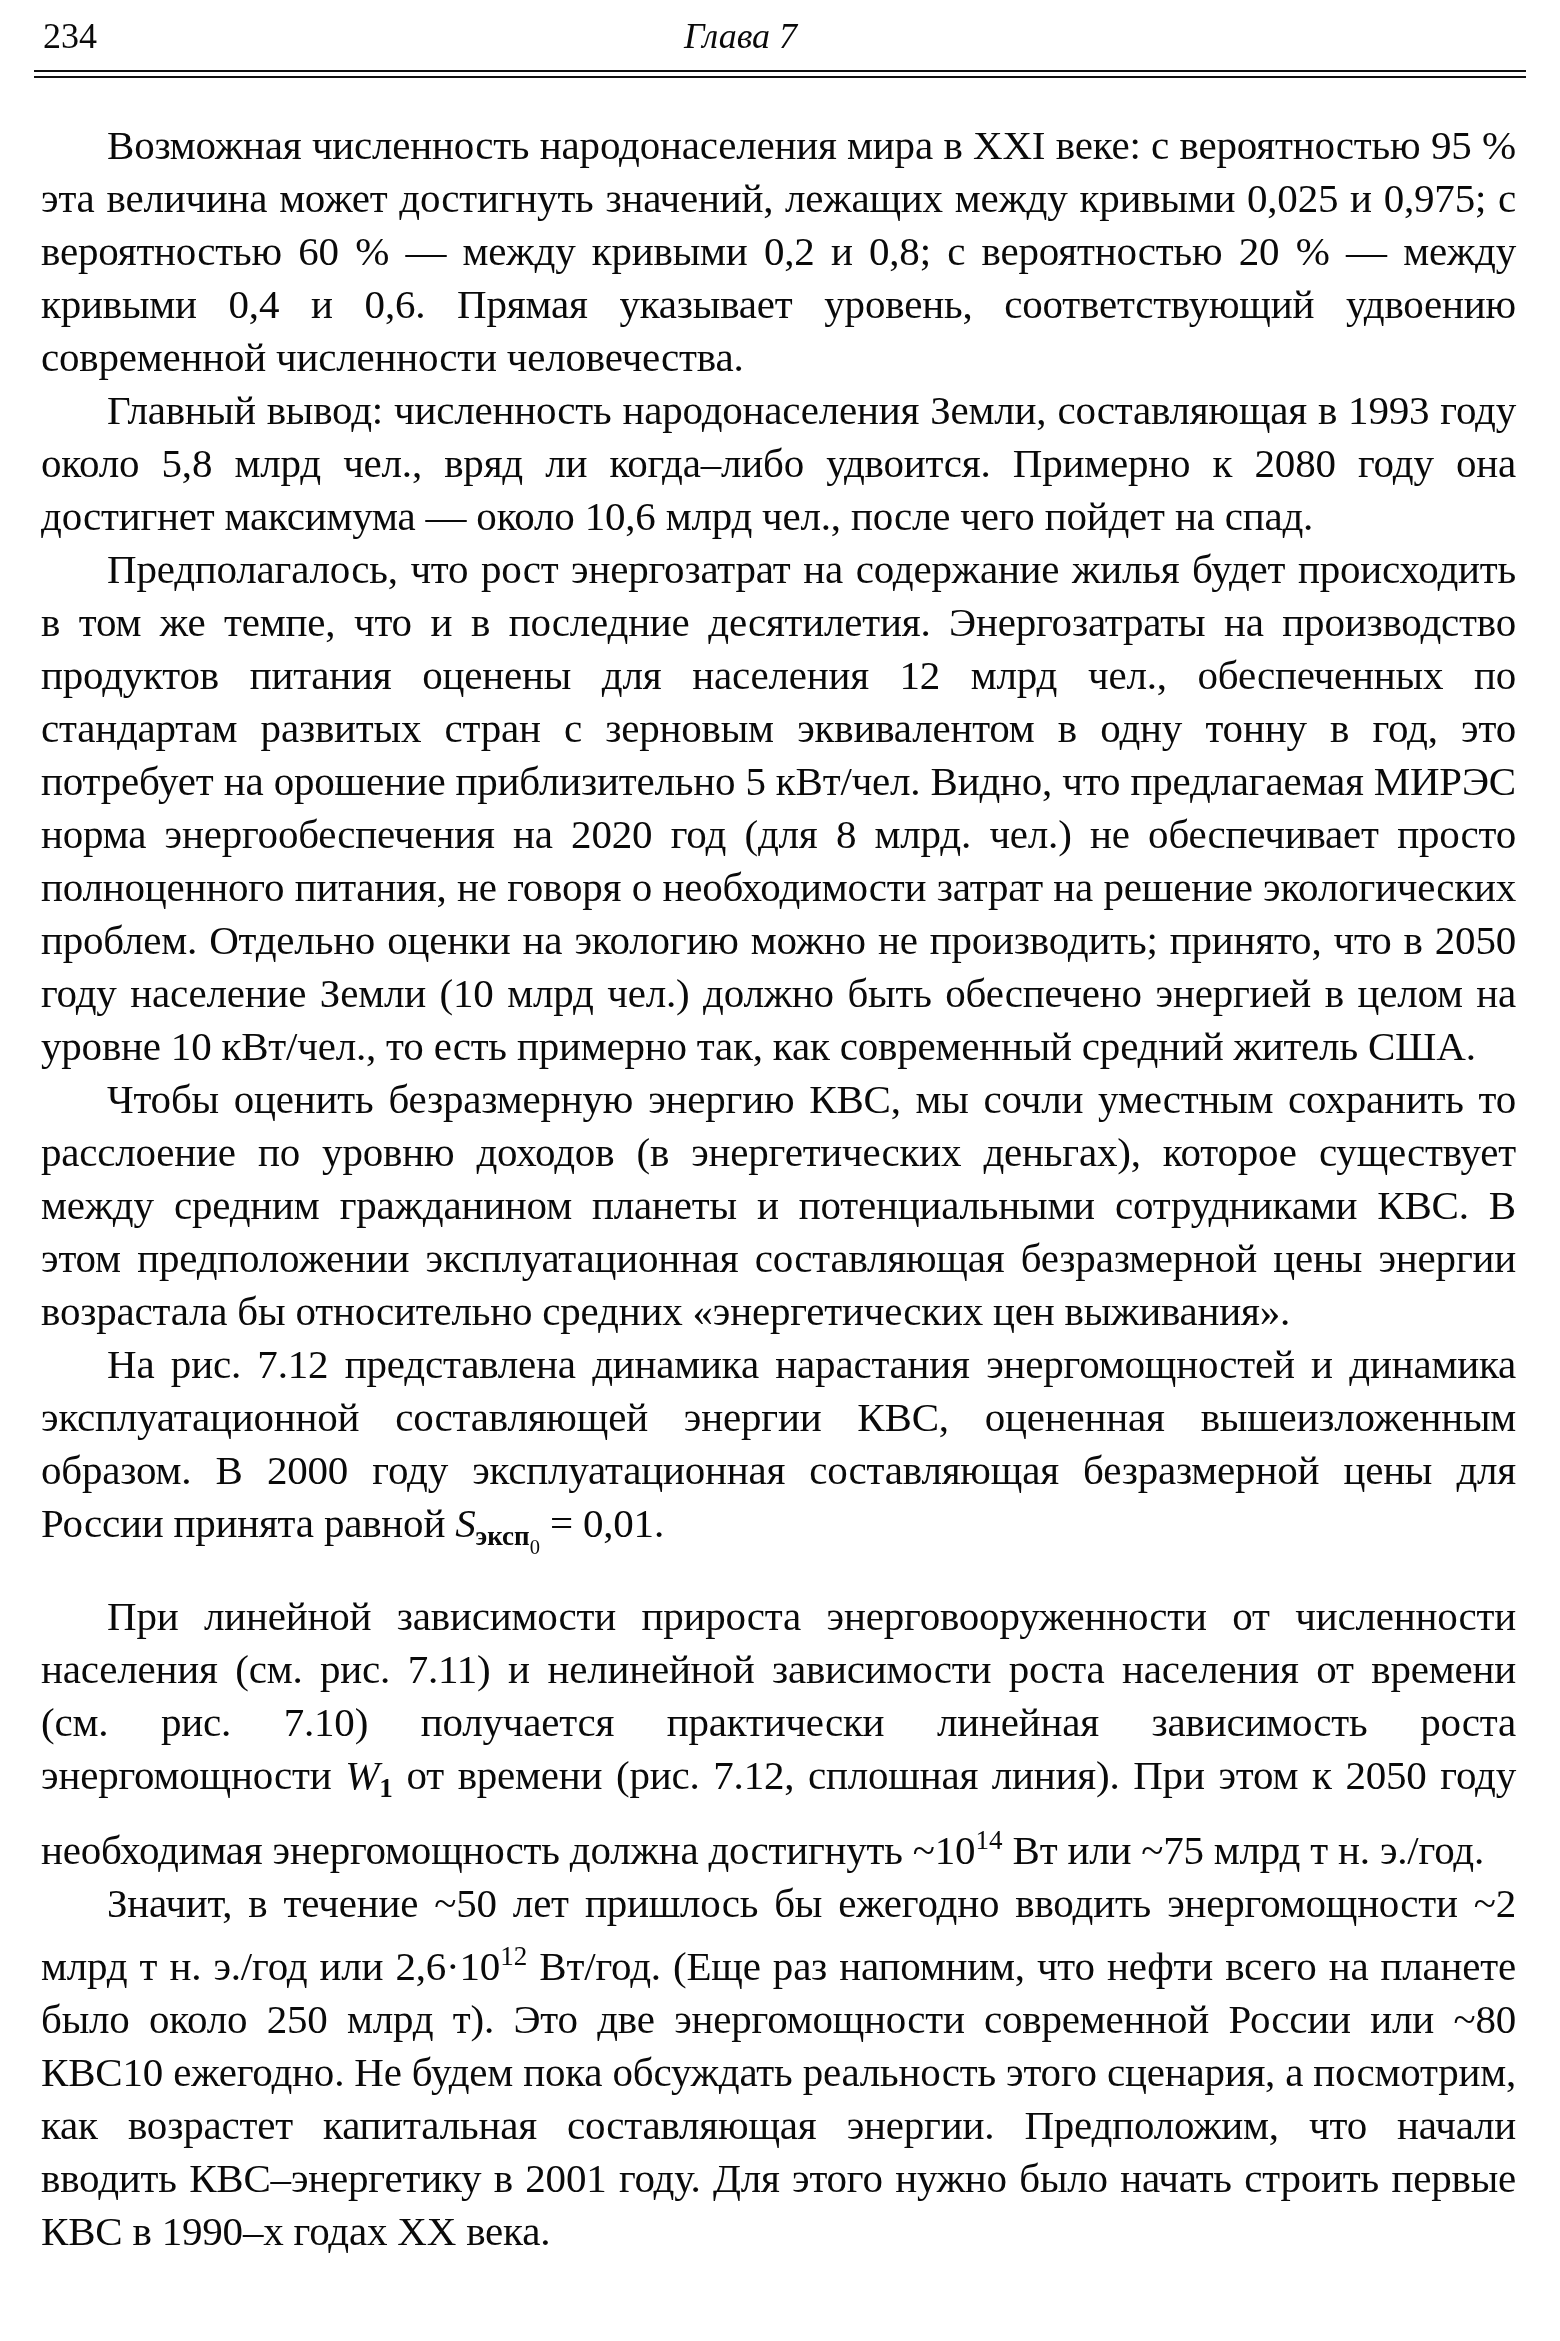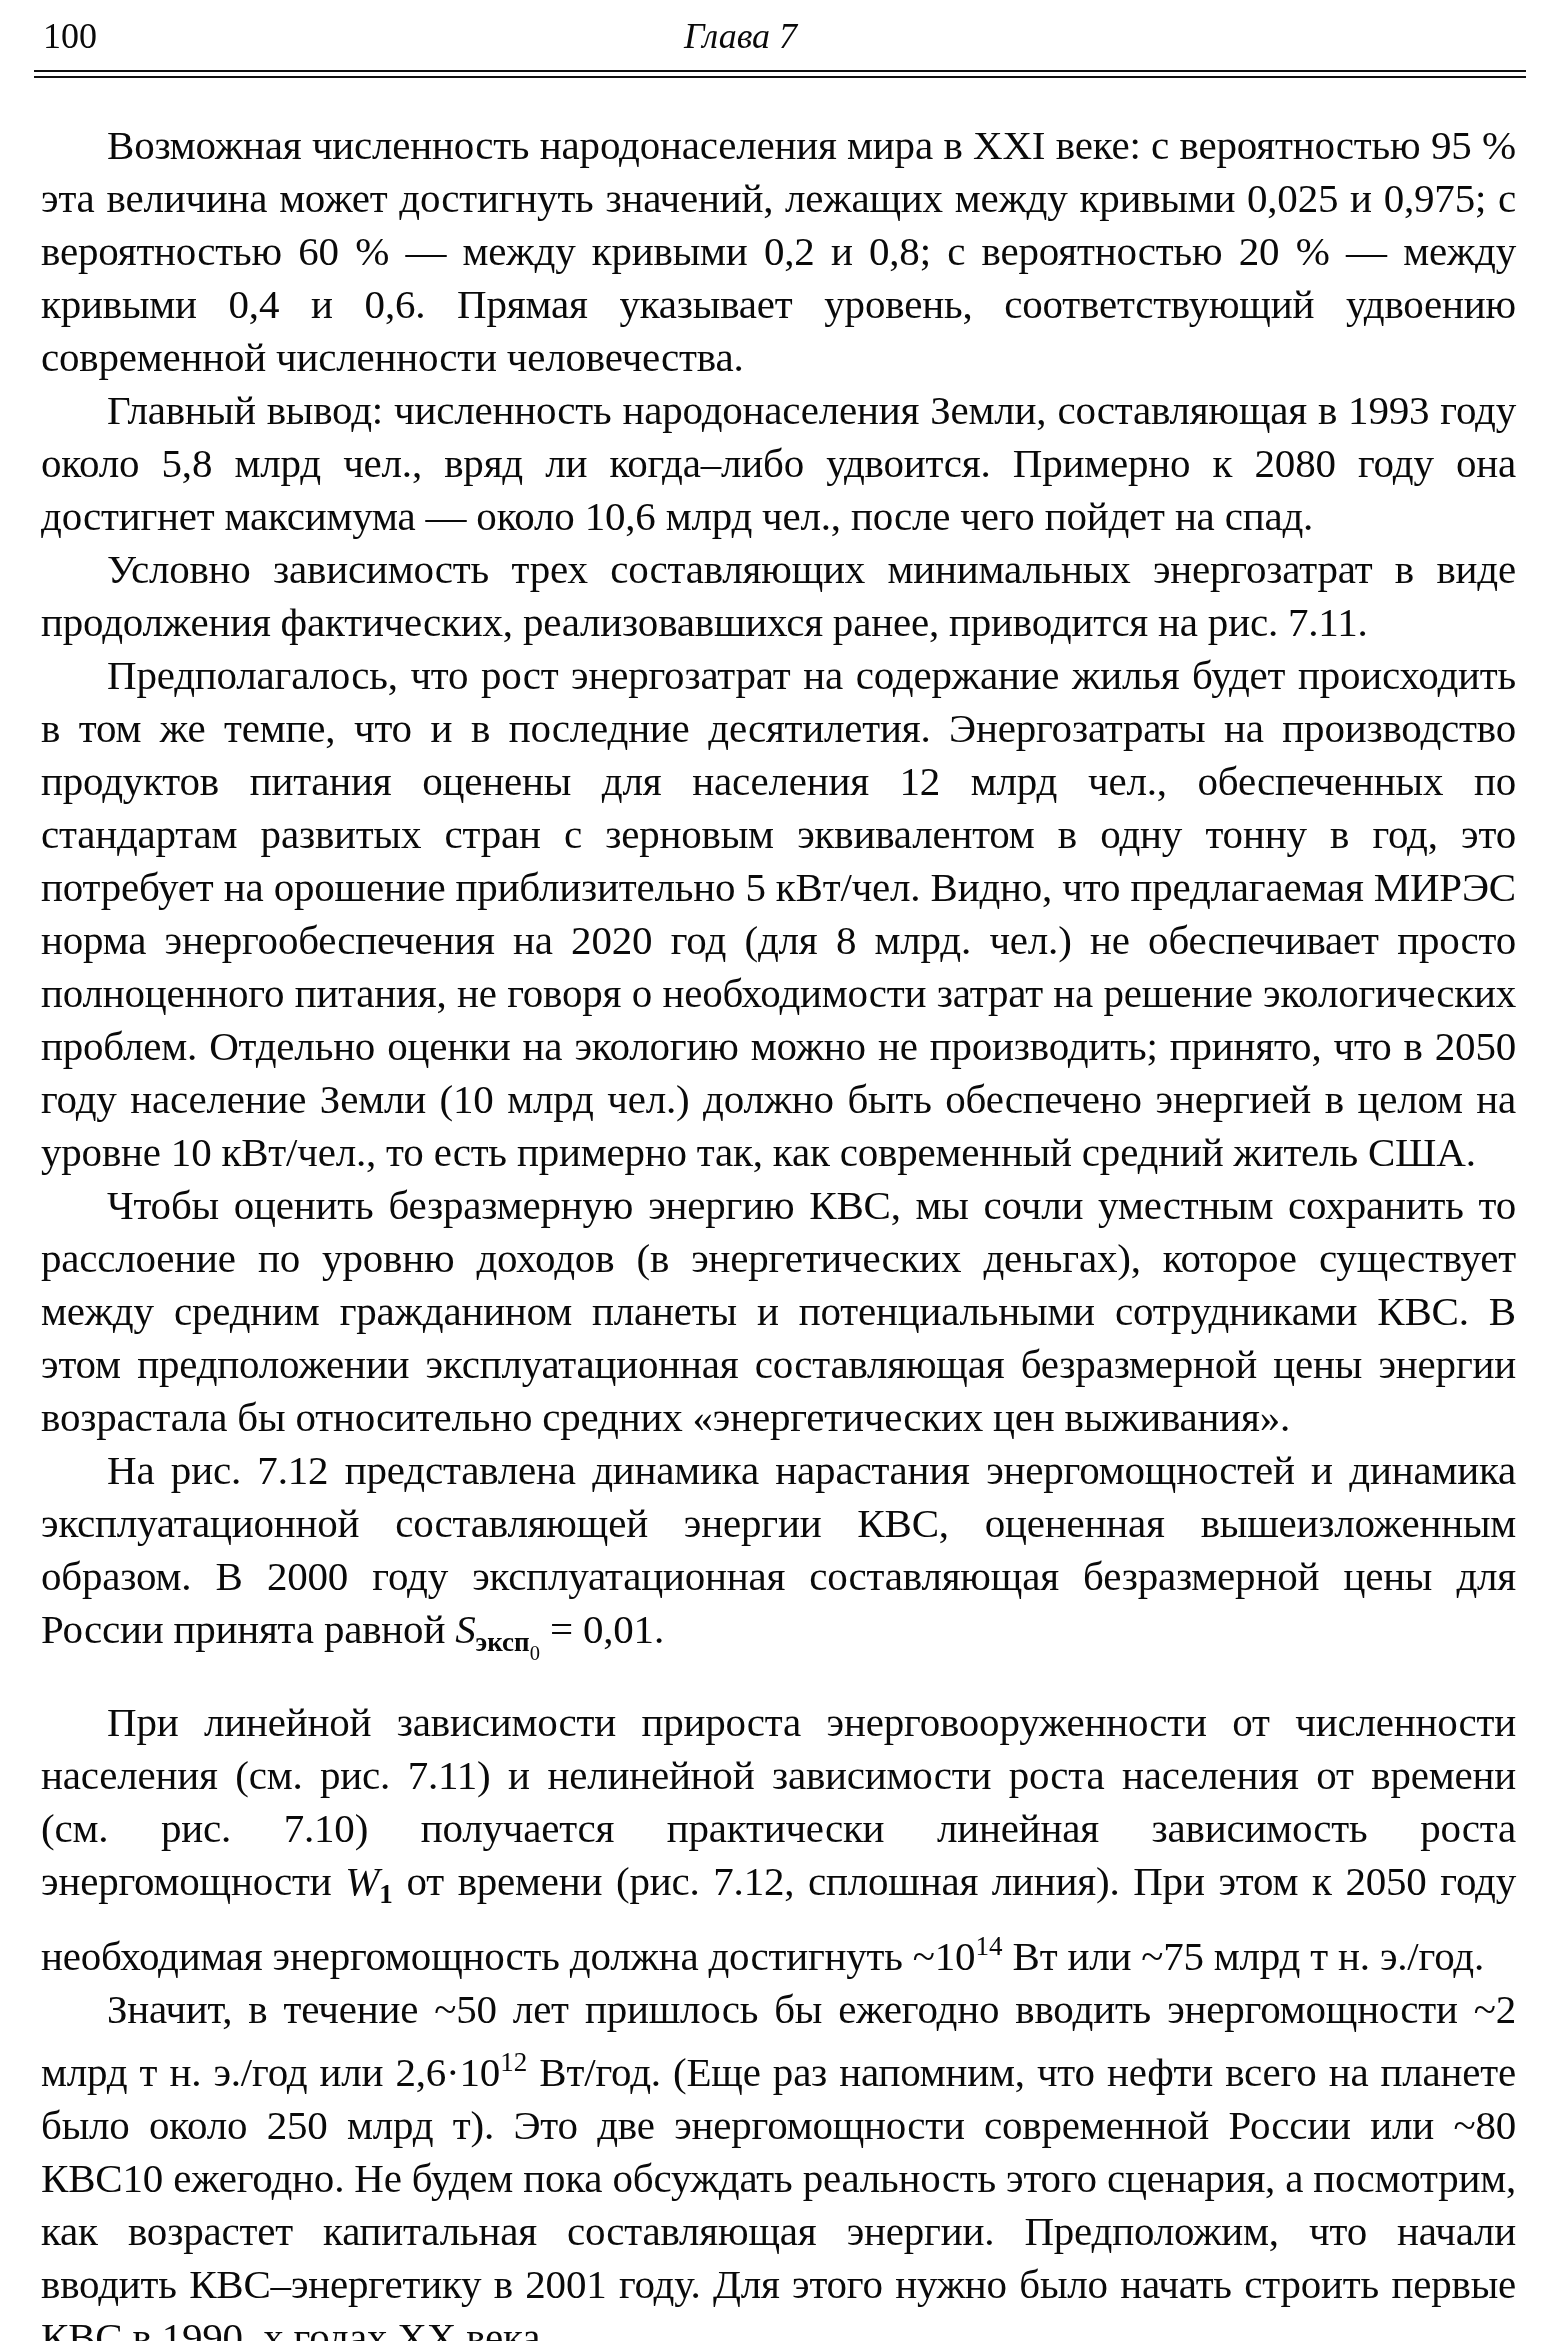--- a/index.html
+++ b/index.html
@@ -82,7 +82,7 @@
 
 <div class="page" style="background: rgb(255, 255, 255); color: rgb(10, 10, 10);">
   <div class="running-head">
-    <span class="page-num">100</span>
+    <span class="page-num">234</span>
     <span class="chapter-title">Глава 7</span>
   </div>
   <div class="head-rule"></div>

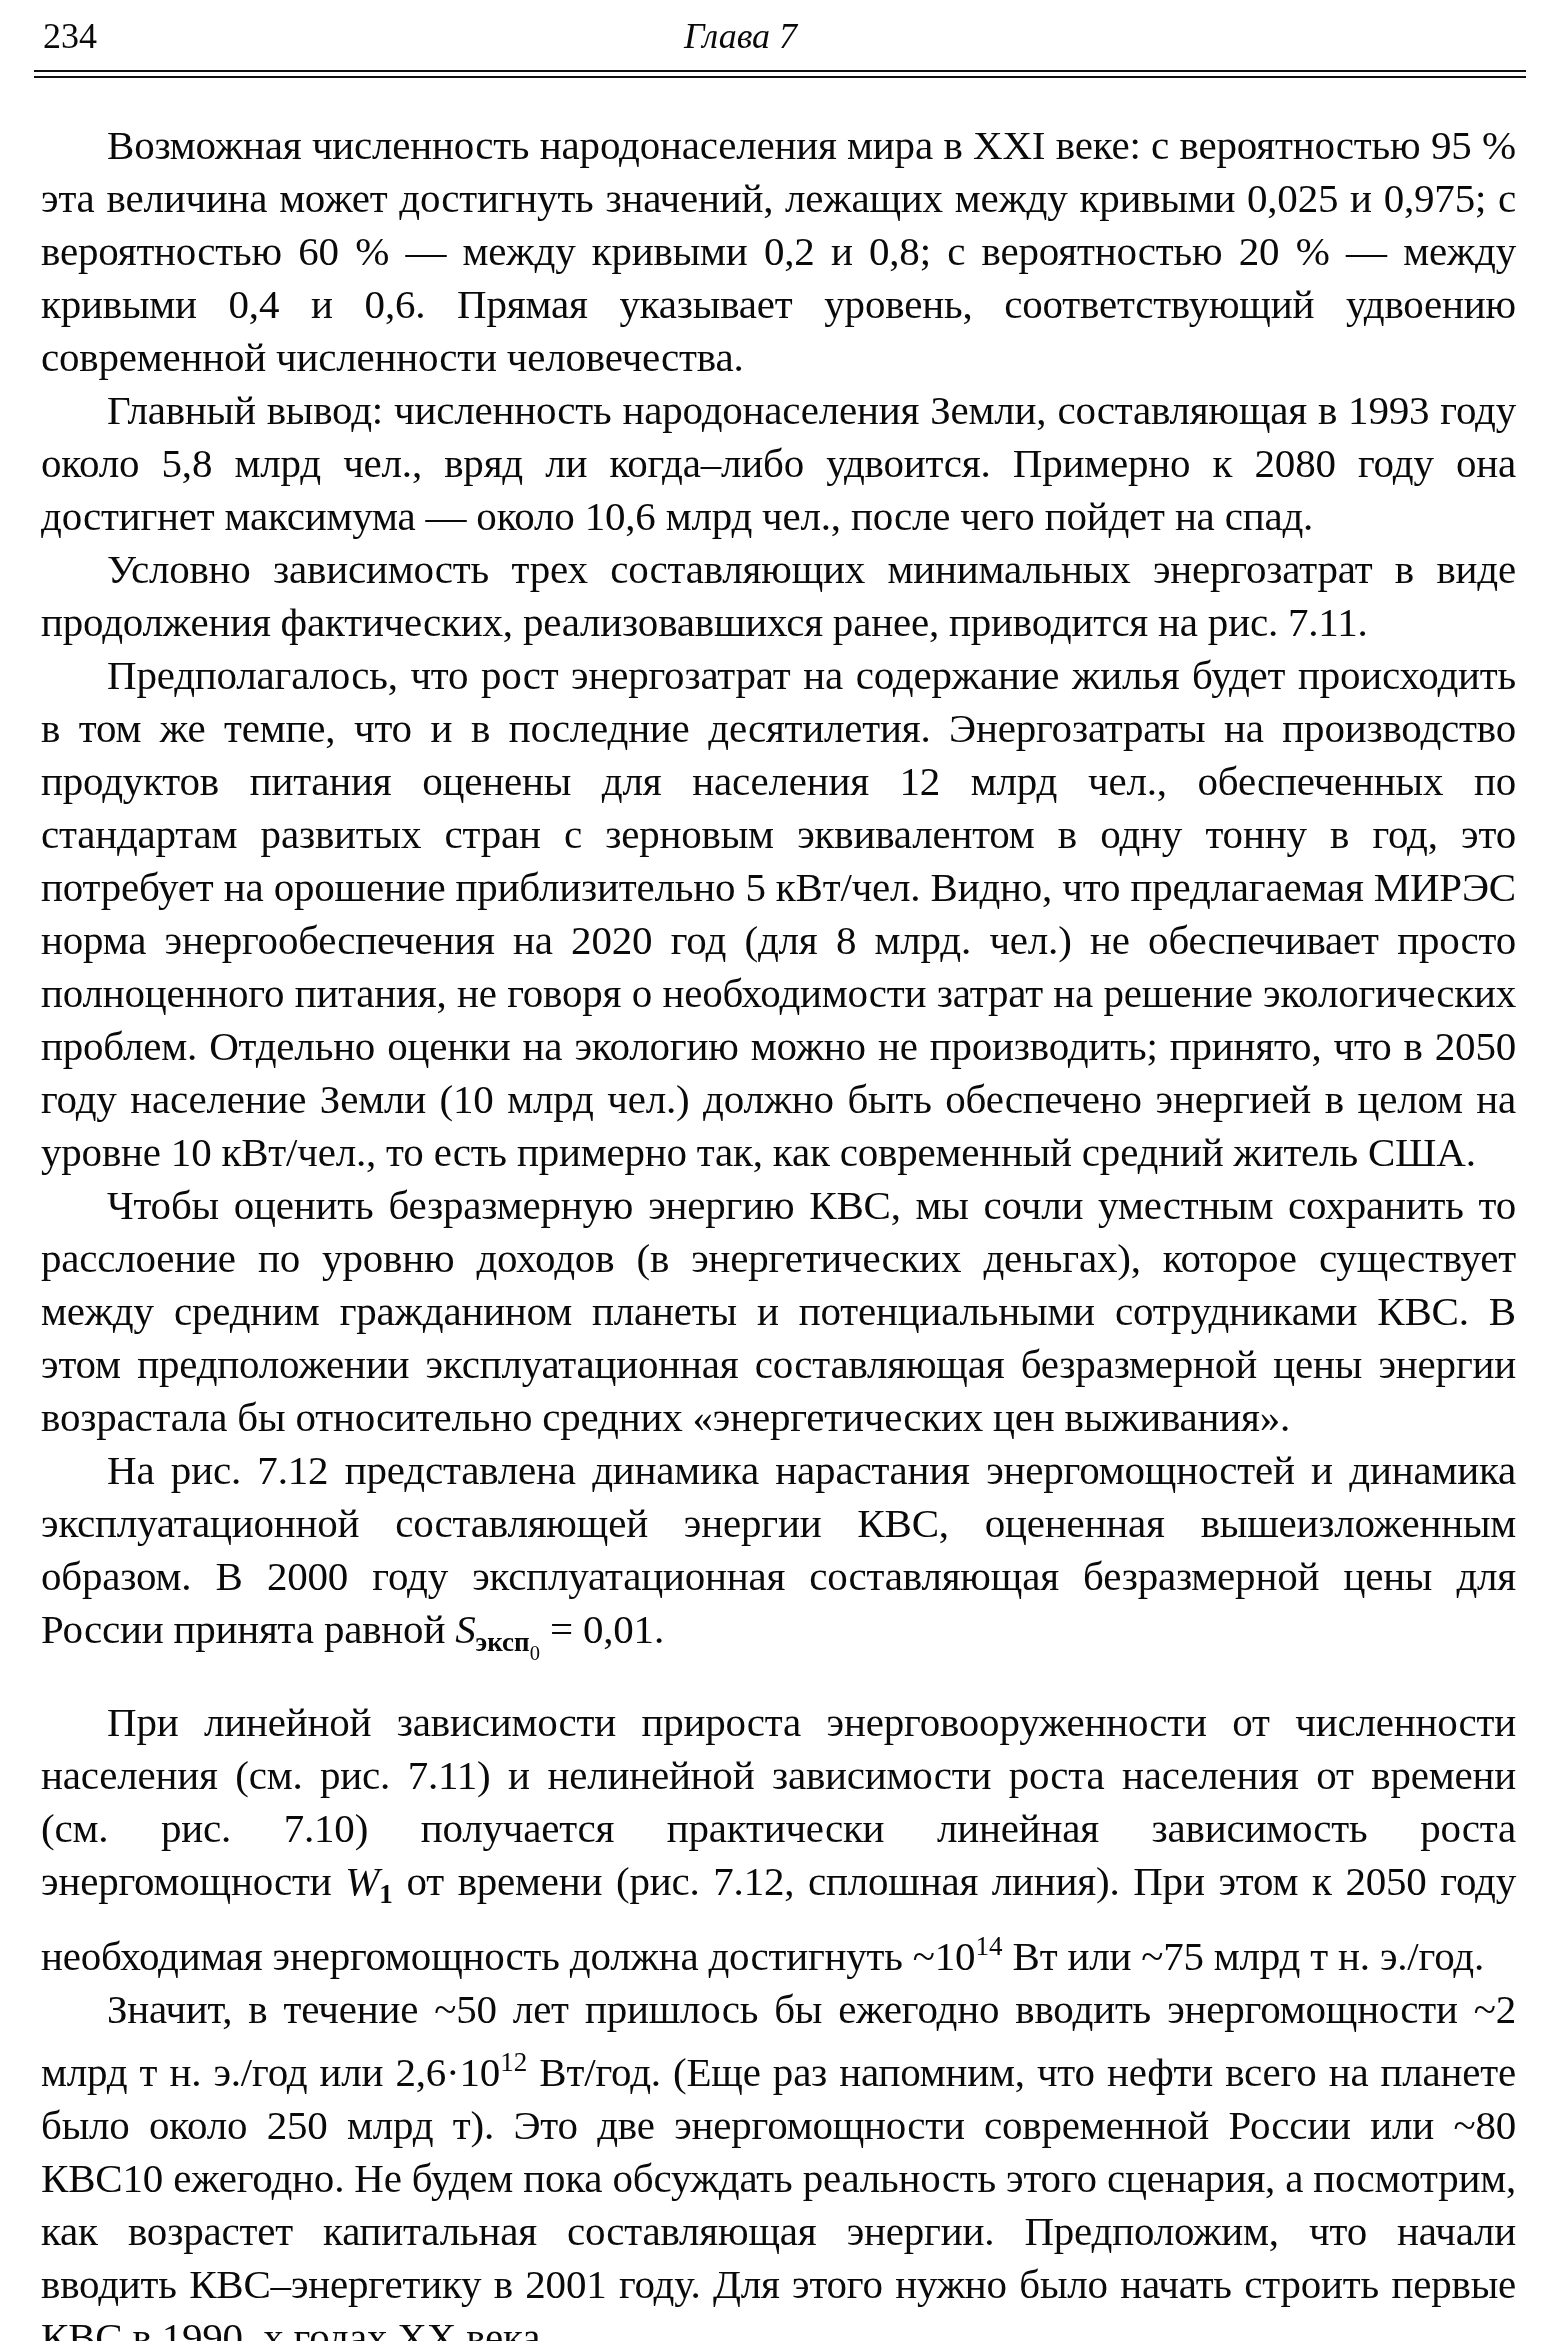--- a/index.html
+++ b/index.html
@@ -89,7 +89,6 @@
   <main class="body-text" id="body-text">
       <p><span class="">Возможная численность народонаселения мира в XXI веке: с вероятностью 95 % эта величина может достигнуть значений, лежащих между кривыми 0,025 и 0,975; с вероятностью 60 % — между кривыми 0,2 и 0,8; с вероятностью 20 % — между кривыми 0,4 и 0,6. Прямая указывает уровень, соответствующий удвоению современной численности человечества.</span></p>
       <p><span class="">Главный вывод: численность народонаселения Земли, составляющая в 1993 году около 5,8 млрд чел., вряд ли когда–либо удвоится. Примерно к 2080 году она достигнет максимума — около 10,6 млрд чел., после чего пойдет на спад.</span></p>
-      <p><span class="">Условно зависимость трех составляющих минимальных энергозатрат в виде продолжения фактических, реализовавшихся ранее, приводится на рис. 7.11.</span></p>
       <p><span class="">Предполагалось, что рост энергозатрат на содержание жилья будет происходить в том же темпе, что и в последние десятилетия. Энергозатраты на производство продуктов питания оценены для населения 12 млрд чел., обеспеченных по стандартам развитых стран с зерновым эквивалентом в одну тонну в год, это потребует на орошение приблизительно 5 кВт/чел. Видно, что предлагаемая МИРЭС норма энергообеспечения на 2020 год (для 8 млрд. чел.) не обеспечивает просто полноценного питания, не говоря о необходимости затрат на решение экологических проблем. Отдельно оценки на экологию можно не производить; принято, что в 2050 году население Земли (10 млрд чел.) должно быть обеспечено энергией в целом на уровне 10 кВт/чел., то есть примерно так, как современный средний житель США.</span></p>
       <p><span class="">Чтобы оценить безразмерную энергию КВС, мы сочли уместным сохранить то расслоение по уровню доходов (в энергетических деньгах), которое существует между средним гражданином планеты и потенциальными сотрудниками КВС. В этом предположении эксплуатационная составляющая безразмерной цены энергии возрастала бы относительно средних «энергетических цен выживания».</span></p>
       <p class="gap-after"><span class="">На рис. 7.12 представлена динамика нарастания энергомощностей и динамика эксплуатационной составляющей энергии КВС, оцененная вышеизложенным образом. В 2000 году эксплуатационная составляющая безразмерной цены для России принята равной </span><span class="i">S</span><span class="sub">эксп</span><span class="subsub">0</span><span class=""> = 0,01.</span></p>

